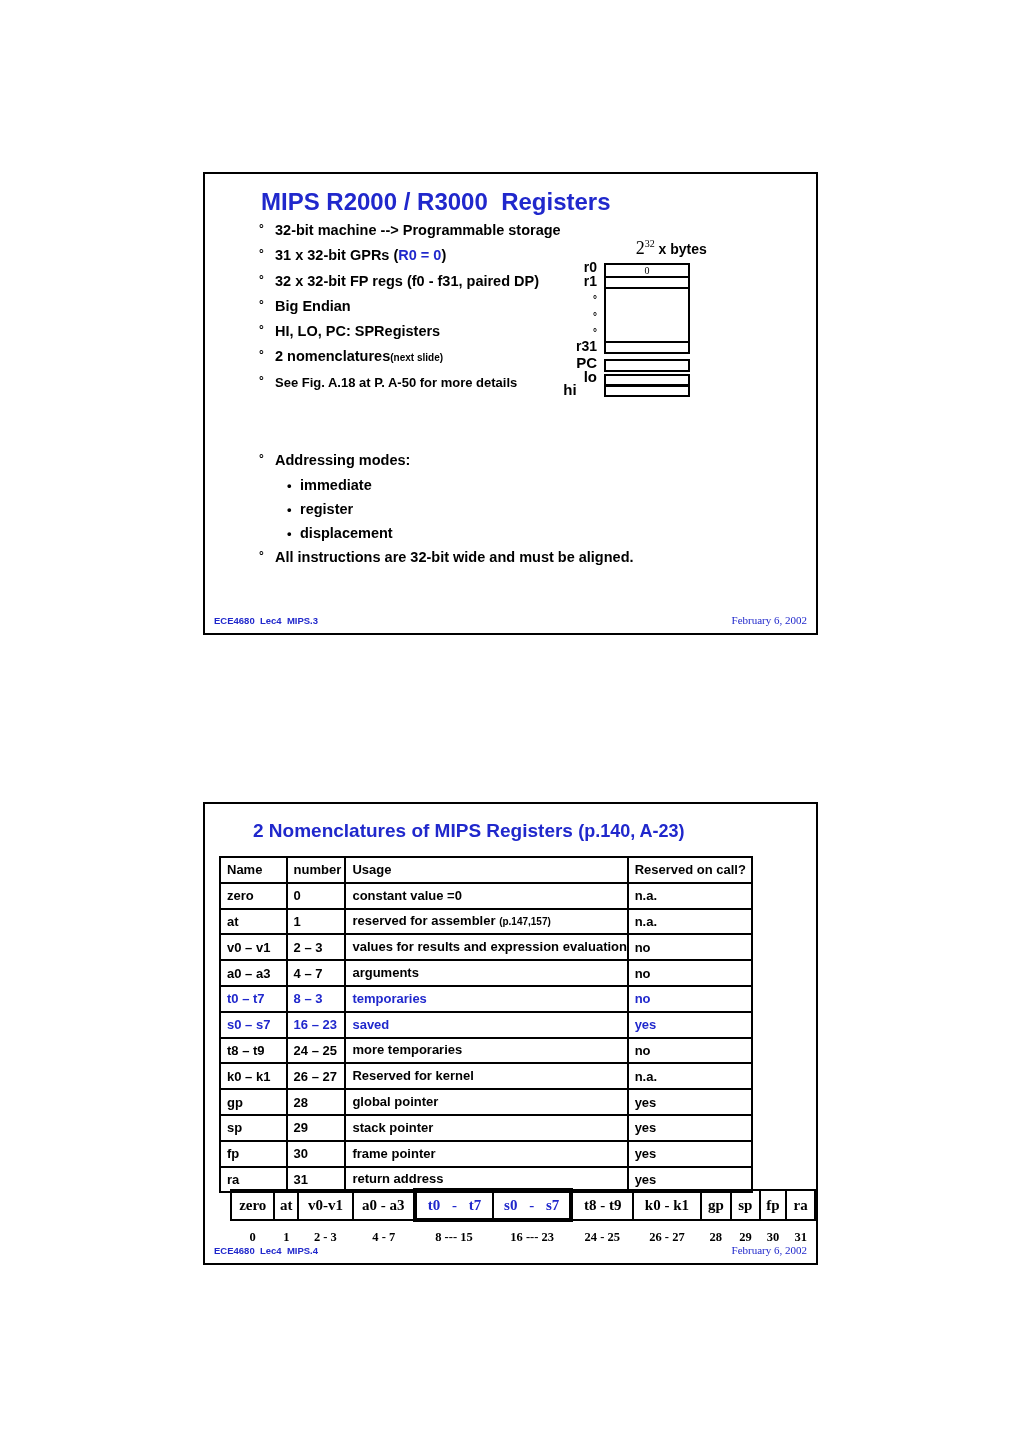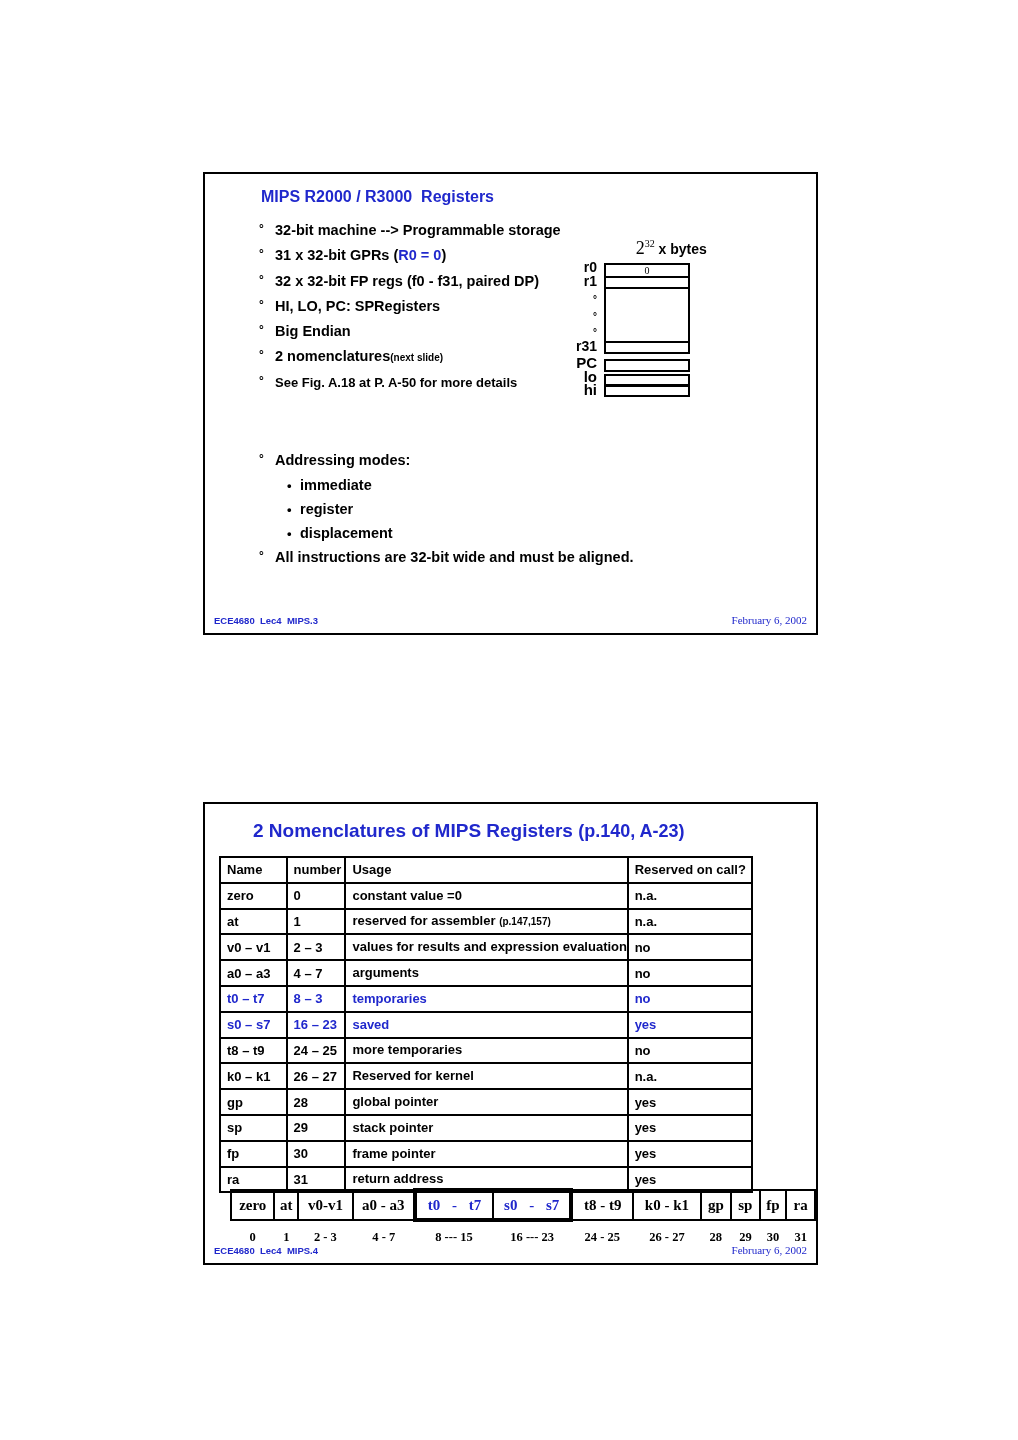--- a/index.html
+++ b/index.html
@@ -13,7 +13,7 @@
   .blue { color:#2028cc; }
 
   .slide-title { position:absolute; left:56px; top:14px; margin:0;
-                 font-size:16px; font-weight:bold; color:#2028cc; white-space:pre; }
+                 font-size:24px; font-weight:bold; color:#2028cc; white-space:pre; }
 
   
   .bullets { position:absolute; left:54px; top:48px; margin:0; padding:0; list-style:none; }

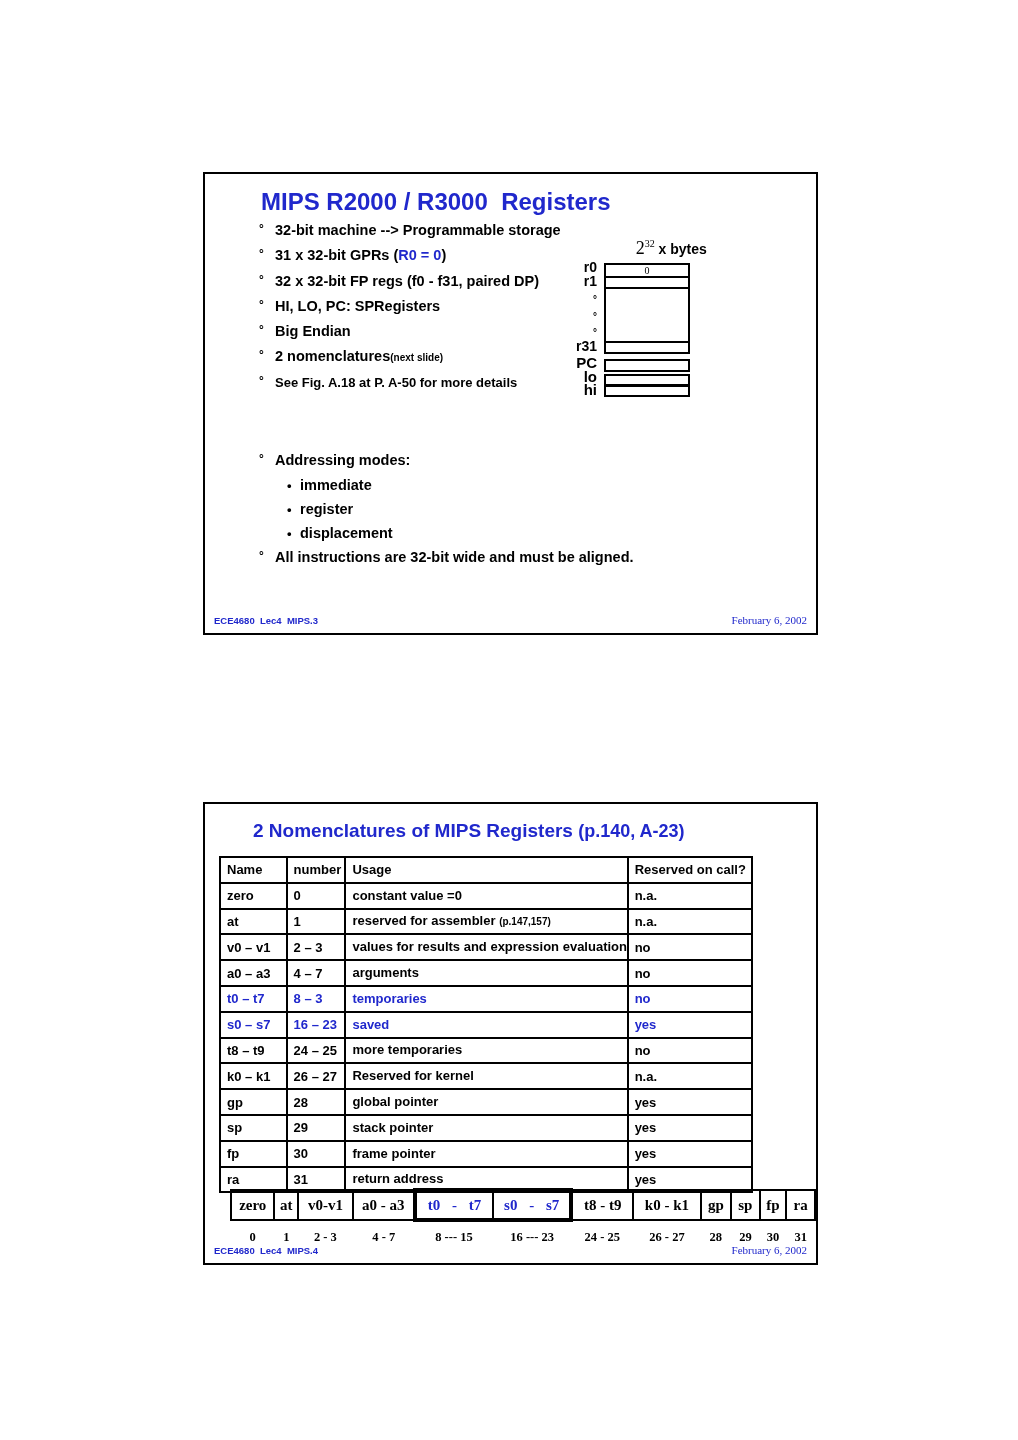--- a/index.html
+++ b/index.html
@@ -98,8 +98,8 @@
       <li><span class="deg">°</span><span>32-bit machine --&gt; Programmable storage</span></li>
       <li><span class="deg">°</span><span>31 x 32-bit GPRs (</span><span class="blue">R0 = 0</span><span>)</span></li>
       <li><span class="deg">°</span><span>32 x 32-bit FP regs (f0 - f31, paired DP)</span></li>
+      <li><span class="deg">°</span><span>Big Endian</span></li>
       <li><span class="deg">°</span><span>HI, LO, PC: SPRegisters</span></li>
-      <li><span class="deg">°</span><span>Big Endian</span></li>
       <li><span class="deg">°</span><span>2 nomenclatures</span><span class="fine">(next slide)</span></li>
       <li class="small-line"><span class="deg">°</span><span>See Fig. A.18 at P. A-50 for more details</span></li>
     </ul>

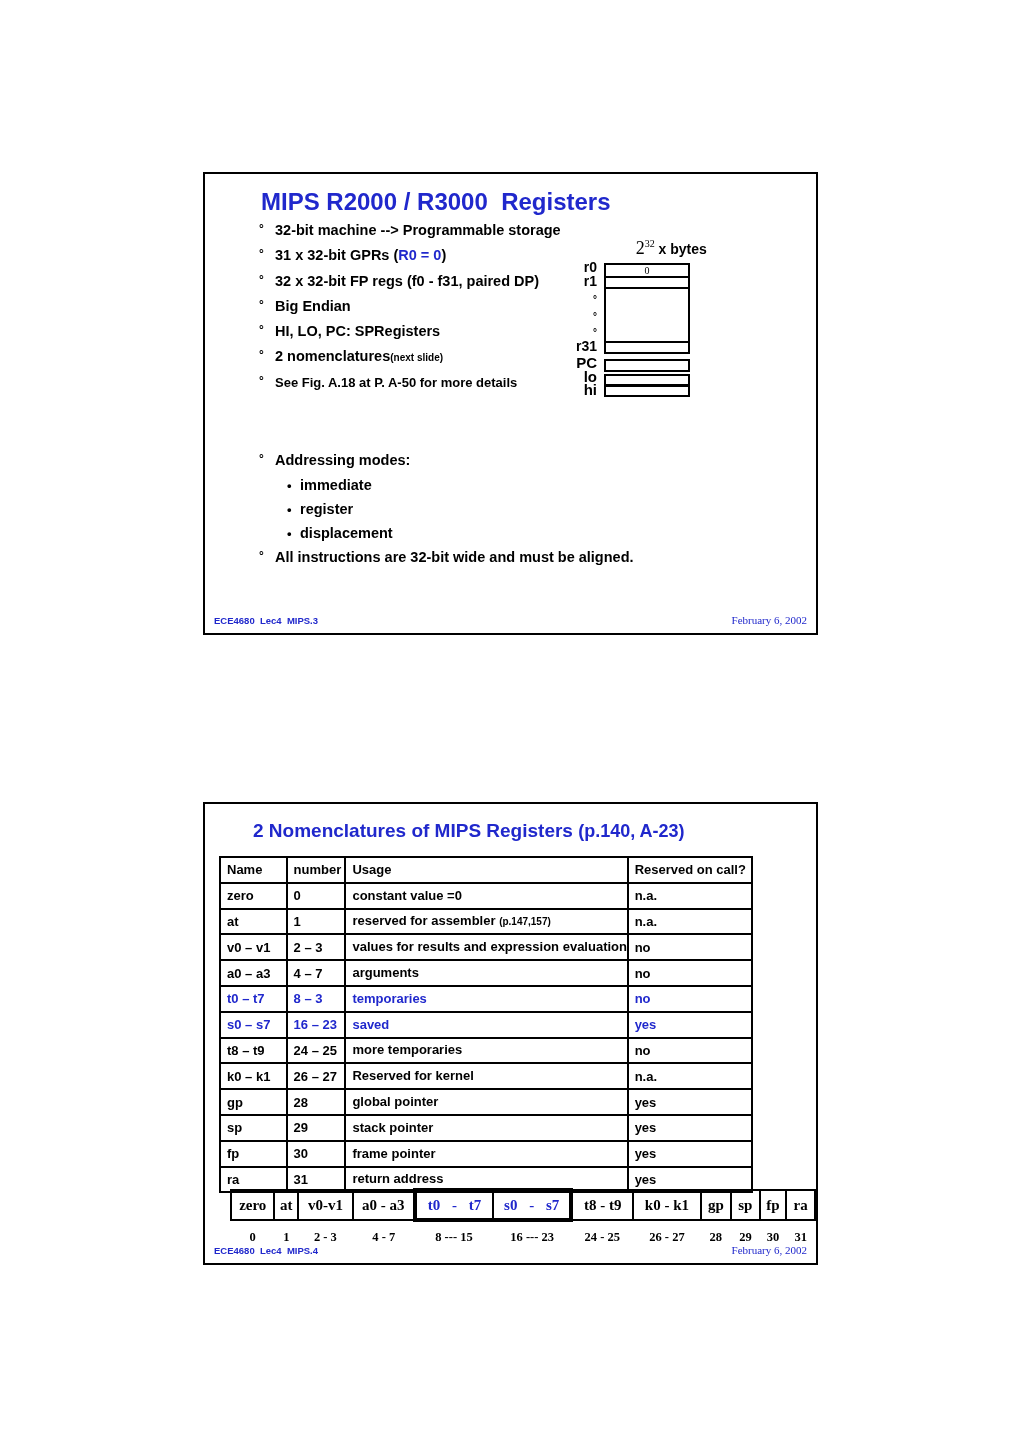--- a/index.html
+++ b/index.html
@@ -116,7 +116,7 @@
     <span class="reglabel" style="top:166px;">r31</span>
     <span class="reglabel big" style="top:182px;">PC</span>
     <span class="reglabel big" style="top:196px;">lo</span>
-    <span class="reglabel big" style="top:209px;">hi</span>
+    <span class="reglabel big" style="top:209px;text-align:center;">hi</span>
 
     <div class="regbox gprbox">
       <div class="gpr-r0">0</div>

